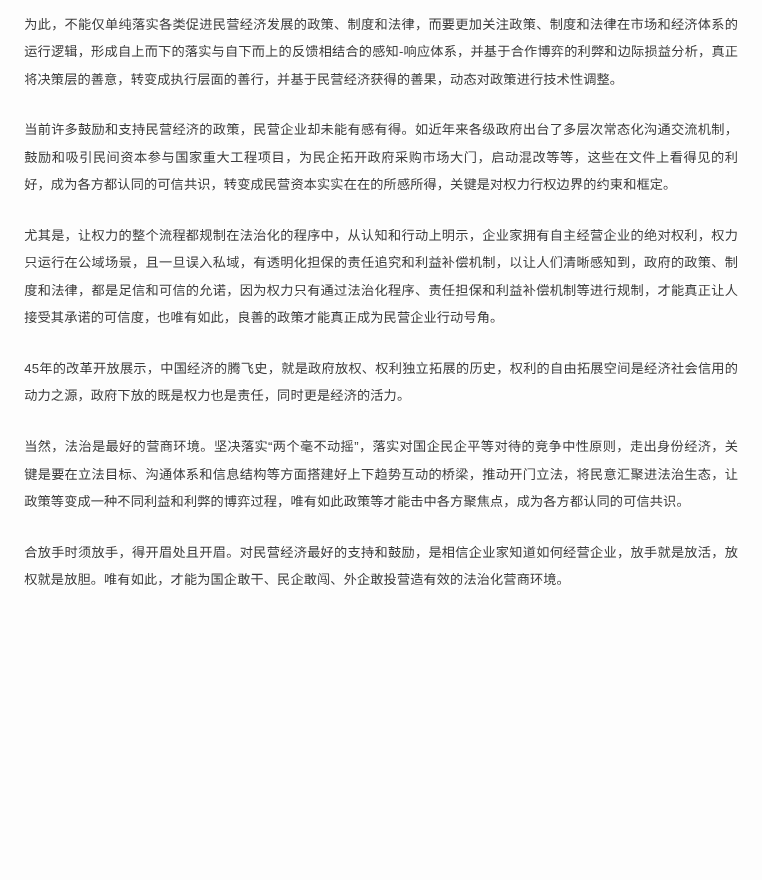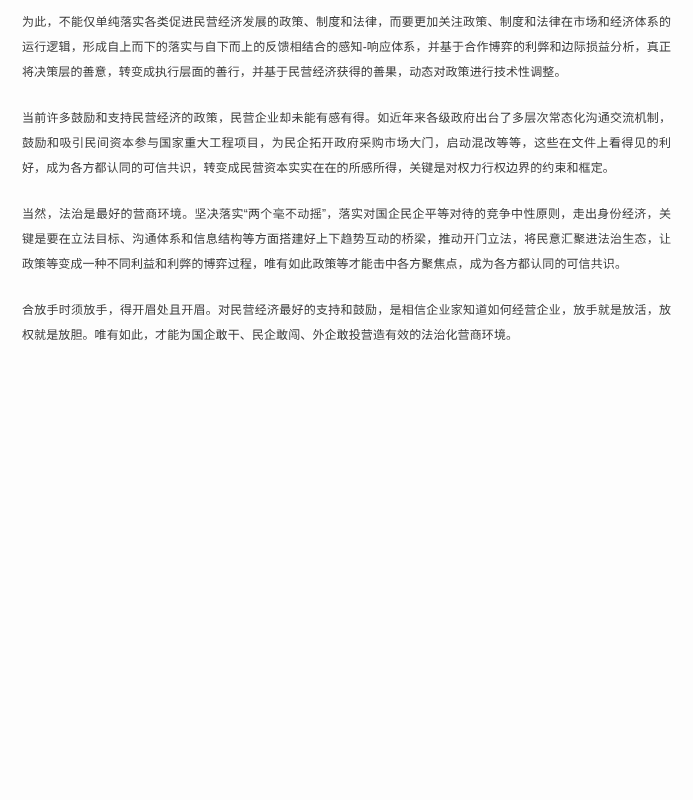--- a/index.html
+++ b/index.html
@@ -49,6 +49,7 @@
   <div class="article-body">
     <p class="para">为此，不能仅单纯落实各类促进民营经济发展的政策、制度和法律，而要更加关注政策、制度和法律在市场和经济体系的运行逻辑，形成自上而下的落实与自下而上的反馈相结合的感知-响应体系，并基于合作博弈的利弊和边际损益分析，真正将决策层的善意，转变成执行层面的善行，并基于民营经济获得的善果，动态对政策进行技术性调整。</p>
     <p class="para">当前许多鼓励和支持民营经济的政策，民营企业却未能有感有得。如近年来各级政府出台了多层次常态化沟通交流机制，鼓励和吸引民间资本参与国家重大工程项目，为民企拓开政府采购市场大门，启动混改等等，这些在文件上看得见的利好，成为各方都认同的可信共识，转变成民营资本实实在在的所感所得，关键是对权力行权边界的约束和框定。</p>
+    <p class="para">尤其是，让权力的整个流程都规制在法治化的程序中，从认知和行动上明示，企业家拥有自主经营企业的绝对权利，权力只运行在公域场景，且一旦误入私域，有透明化担保的责任追究和利益补偿机制，以让人们清晰感知到，政府的政策、制度和法律，都是足信和可信的允诺，因为权力只有通过法治化程序、责任担保和利益补偿机制等进行规制，才能真正让人接受其承诺的可信度，也唯有如此，良善的政策才能真正成为民营企业行动号角。</p>
     <p class="para">当然，法治是最好的营商环境。坚决落实“两个毫不动摇”，落实对国企民企平等对待的竞争中性原则，走出身份经济，关键是要在立法目标、沟通体系和信息结构等方面搭建好上下趋势互动的桥梁，推动开门立法，将民意汇聚进法治生态，让政策等变成一种不同利益和利弊的博弈过程，唯有如此政策等才能击中各方聚焦点，成为各方都认同的可信共识。</p>
     <p class="para">合放手时须放手，得开眉处且开眉。对民营经济最好的支持和鼓励，是相信企业家知道如何经营企业，放手就是放活，放权就是放胆。唯有如此，才能为国企敢干、民企敢闯、外企敢投营造有效的法治化营商环境。</p>
   </div>

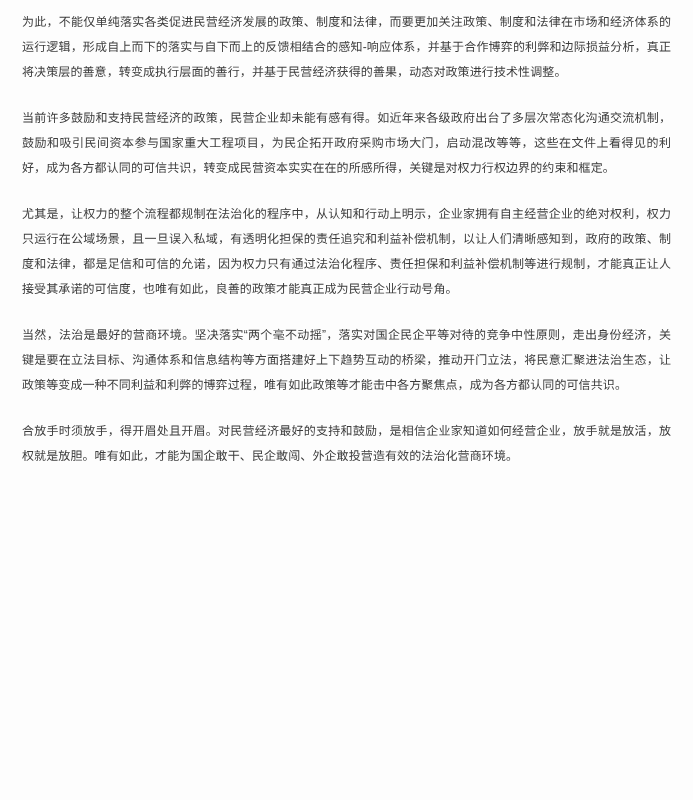--- a/index.html
+++ b/index.html
@@ -50,6 +50,7 @@
     <p class="para">为此，不能仅单纯落实各类促进民营经济发展的政策、制度和法律，而要更加关注政策、制度和法律在市场和经济体系的运行逻辑，形成自上而下的落实与自下而上的反馈相结合的感知-响应体系，并基于合作博弈的利弊和边际损益分析，真正将决策层的善意，转变成执行层面的善行，并基于民营经济获得的善果，动态对政策进行技术性调整。</p>
     <p class="para">当前许多鼓励和支持民营经济的政策，民营企业却未能有感有得。如近年来各级政府出台了多层次常态化沟通交流机制，鼓励和吸引民间资本参与国家重大工程项目，为民企拓开政府采购市场大门，启动混改等等，这些在文件上看得见的利好，成为各方都认同的可信共识，转变成民营资本实实在在的所感所得，关键是对权力行权边界的约束和框定。</p>
     <p class="para">尤其是，让权力的整个流程都规制在法治化的程序中，从认知和行动上明示，企业家拥有自主经营企业的绝对权利，权力只运行在公域场景，且一旦误入私域，有透明化担保的责任追究和利益补偿机制，以让人们清晰感知到，政府的政策、制度和法律，都是足信和可信的允诺，因为权力只有通过法治化程序、责任担保和利益补偿机制等进行规制，才能真正让人接受其承诺的可信度，也唯有如此，良善的政策才能真正成为民营企业行动号角。</p>
+    <p class="para">45年的改革开放展示，中国经济的腾飞史，就是政府放权、权利独立拓展的历史，权利的自由拓展空间是经济社会信用的动力之源，政府下放的既是权力也是责任，同时更是经济的活力。</p>
     <p class="para">当然，法治是最好的营商环境。坚决落实“两个毫不动摇”，落实对国企民企平等对待的竞争中性原则，走出身份经济，关键是要在立法目标、沟通体系和信息结构等方面搭建好上下趋势互动的桥梁，推动开门立法，将民意汇聚进法治生态，让政策等变成一种不同利益和利弊的博弈过程，唯有如此政策等才能击中各方聚焦点，成为各方都认同的可信共识。</p>
     <p class="para">合放手时须放手，得开眉处且开眉。对民营经济最好的支持和鼓励，是相信企业家知道如何经营企业，放手就是放活，放权就是放胆。唯有如此，才能为国企敢干、民企敢闯、外企敢投营造有效的法治化营商环境。</p>
   </div>

